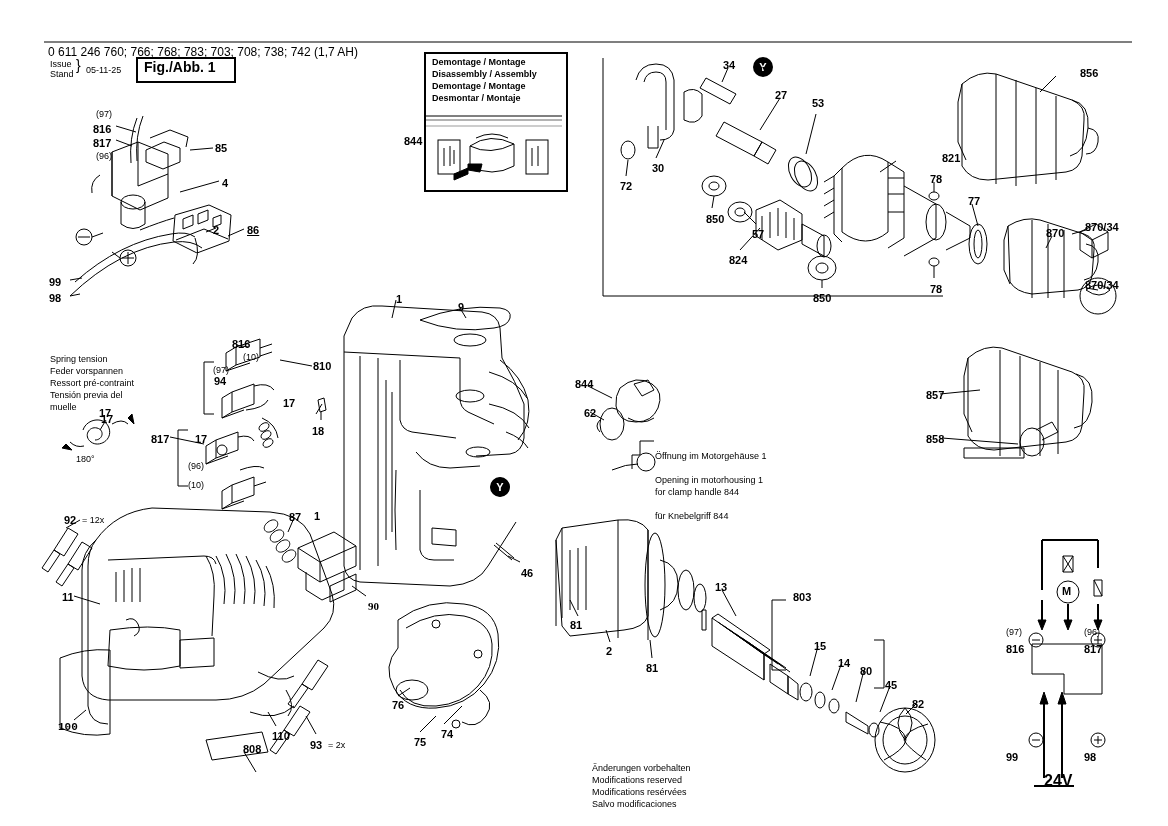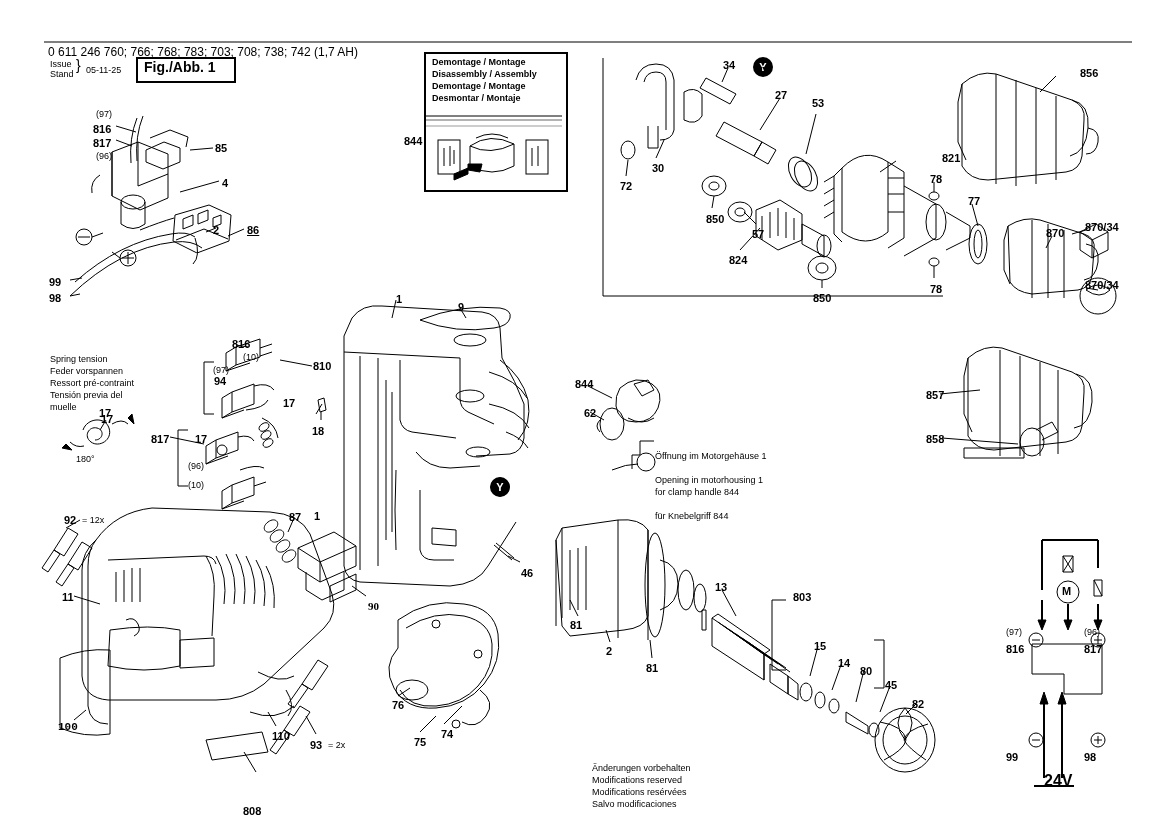--- a/index.html
+++ b/index.html
@@ -476,7 +476,7 @@
       <div class="t small" style="left: 82px; top: 516px;">= 12x</div>
       <div class="t num" style="left: 62px; top: 592px;">11</div>
       <div class="t num" style="left: 58px; top: 722px; font-family: Liberation Mono, monospace;">100</div>
-      <div class="t num" style="left: 243px; top: 806px; text-align: right;">808</div>
+      <div class="t num" style="left: 243px; top: 744px; text-align: right;">808</div>
       <div class="t num" style="left: 272px; top: 731px;">110</div>
       <div class="t num" style="left: 310px; top: 740px;">93</div>
       <div class="t small" style="left: 328px; top: 741px;">= 2x</div>

